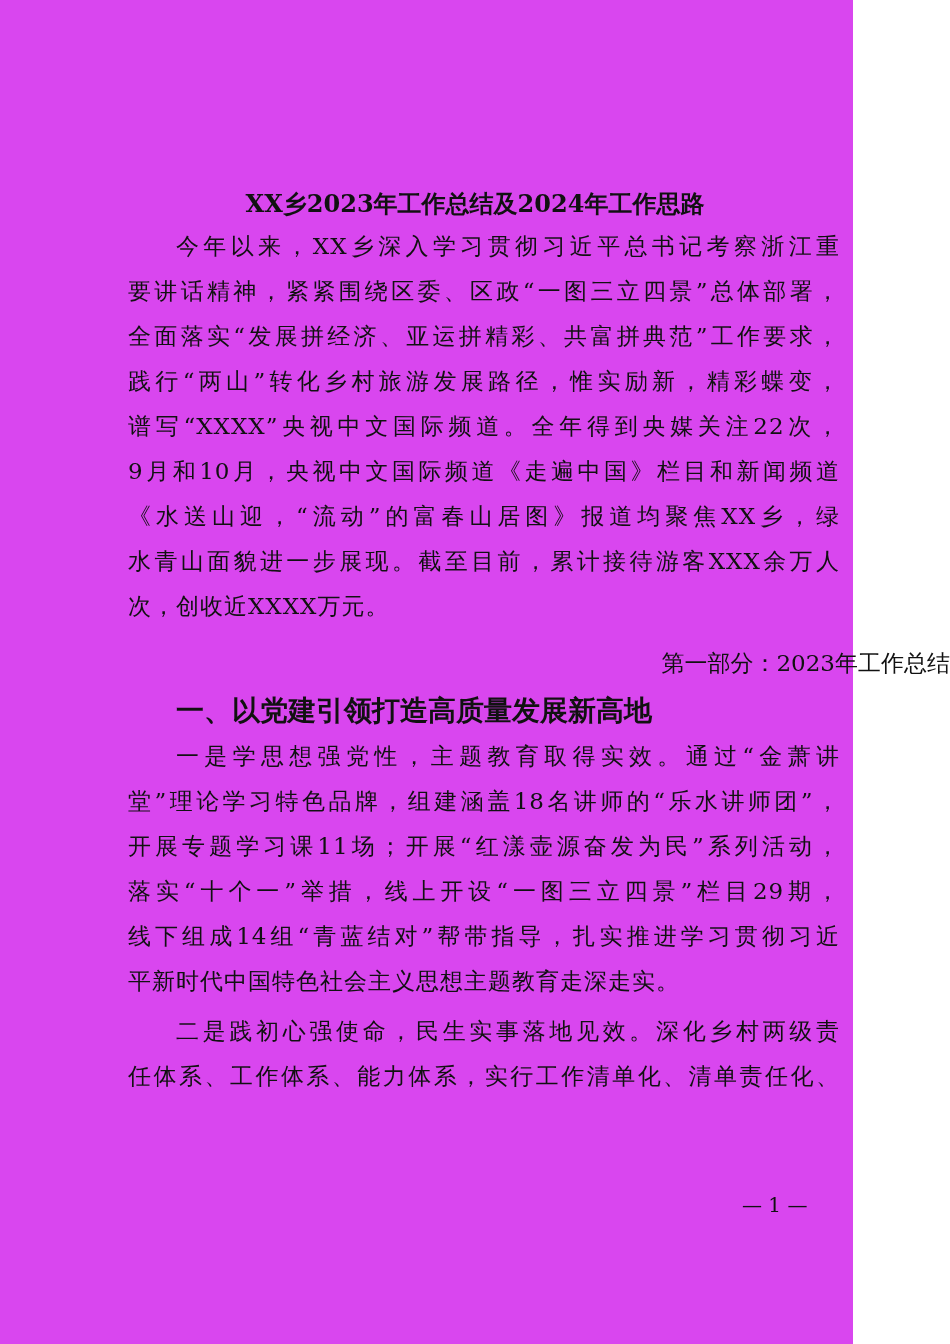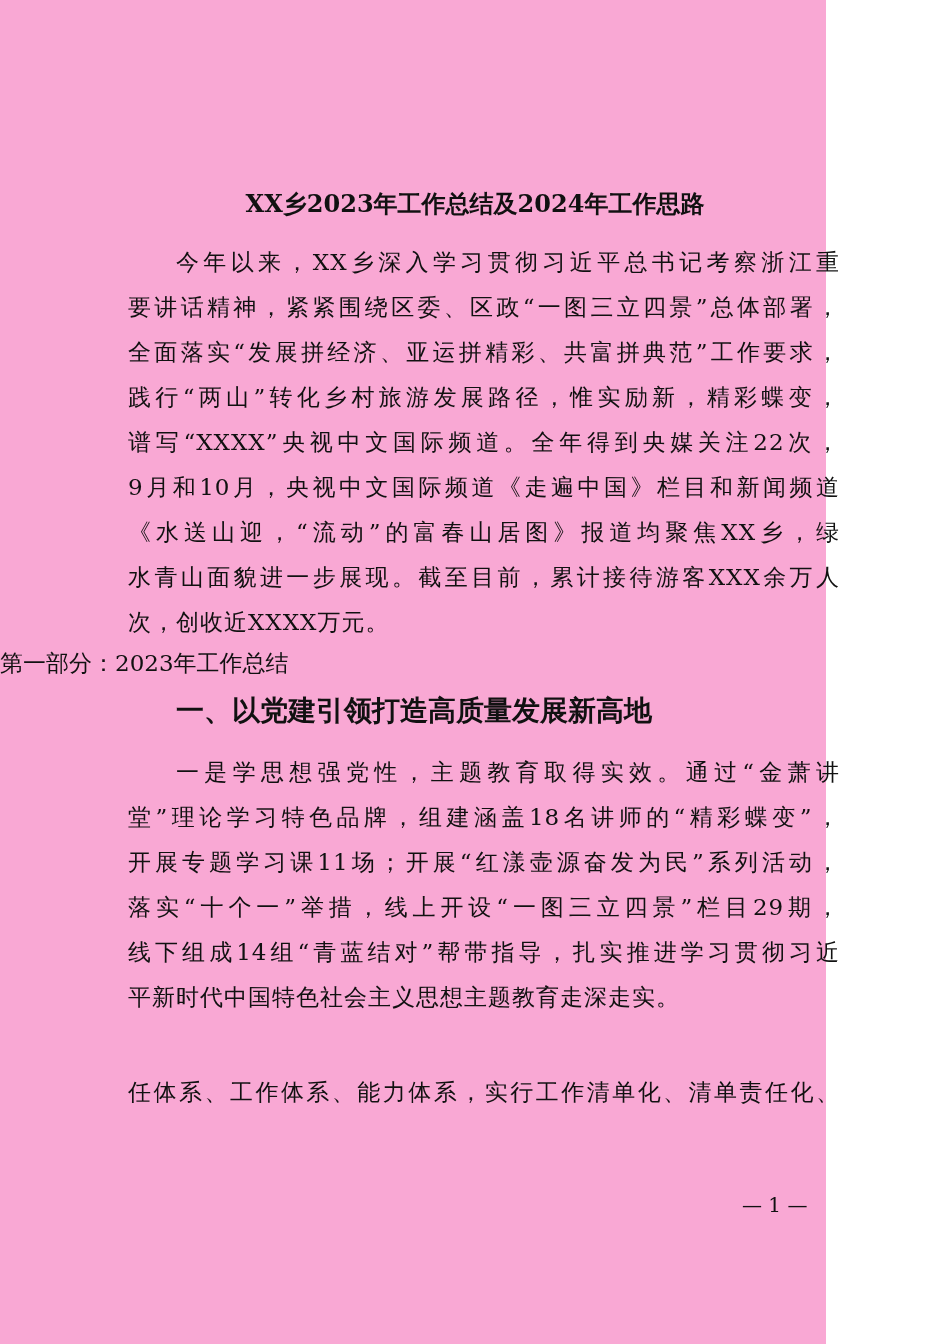--- a/index.html
+++ b/index.html
@@ -5,7 +5,7 @@
   html, body { margin:0; padding:0; background:#ffffff; }
   body { width:950px; height:1344px; position:relative; overflow:hidden;
          font-family: "DejaVu Serif", "Liberation Serif", serif; color:#111; }
-  .page { position:absolute; left:0; top:0; width:826px; height:1344px; background:#f9a8d4; }
+  .page { position:absolute; left:0; top:0; width:826px; height:1344px; background:#d946ef;padding-left:27px; }
   .title { position:absolute; top:186px; left:0; width:950px; text-align:center;
            font-size:24px; font-weight:bold; line-height:36px; letter-spacing:0px; }
   .line { position:absolute; left:128px; width:712px; font-size:23px; line-height:36px;

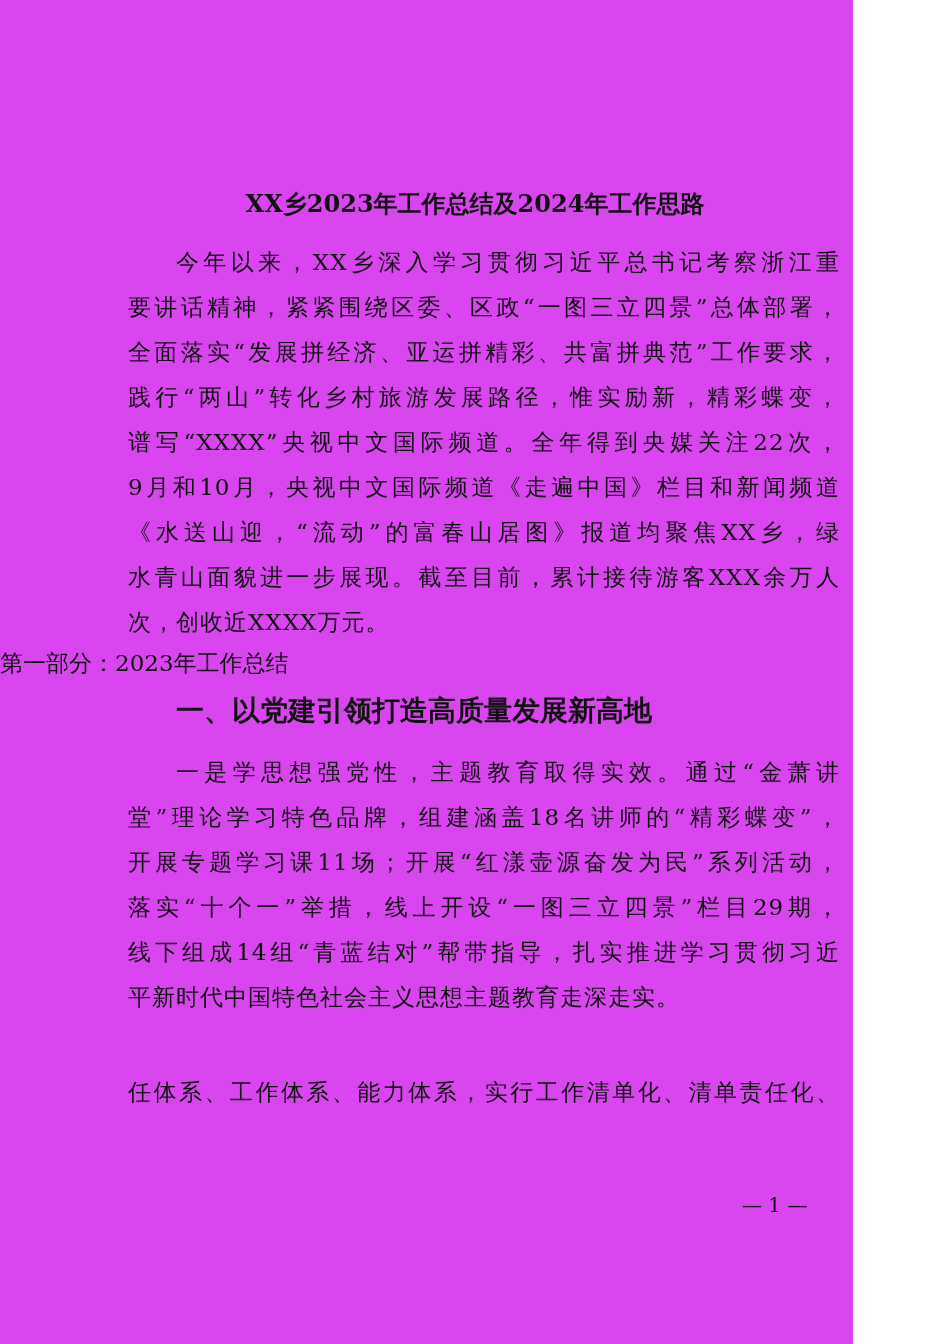--- a/index.html
+++ b/index.html
@@ -9,7 +9,7 @@
   .title { position:absolute; top:186px; left:0; width:950px; text-align:center;
            font-size:24px; font-weight:bold; line-height:36px; letter-spacing:0px; }
   .line { position:absolute; left:128px; width:712px; font-size:23px; line-height:36px;
-          white-space:nowrap; text-align:justify; text-align-last:justify; letter-spacing:1px;margin-top:16px; }
+          white-space:nowrap; text-align:justify; text-align-last:justify; letter-spacing:1px; }
   .line.last { text-align-last:left; }
   .indent { left:176px; width:664px; }
   .section { position:absolute; top:645px; left:0; width:950px; text-align:left;

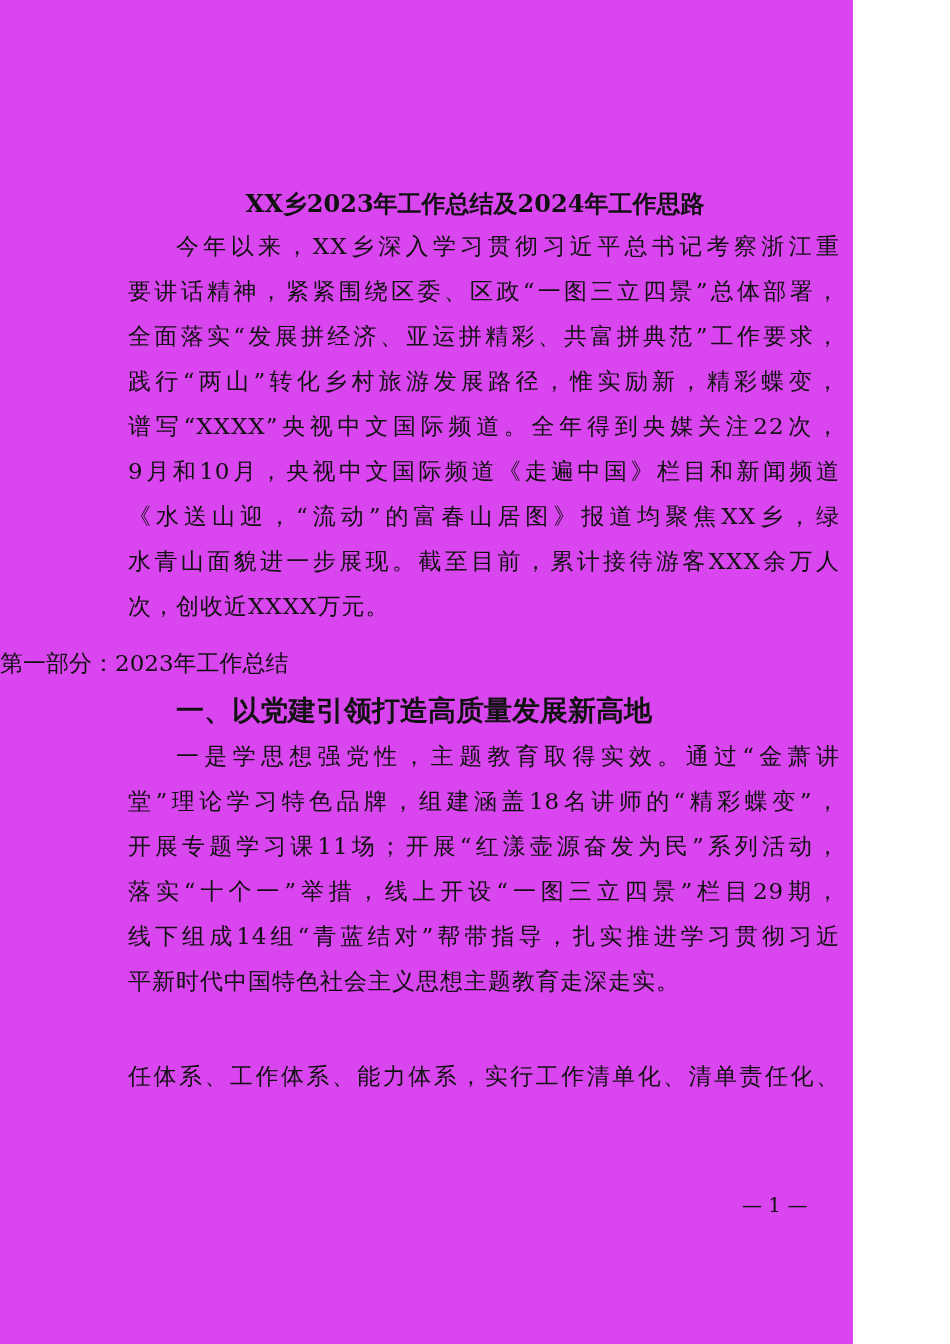--- a/index.html
+++ b/index.html
@@ -12,7 +12,7 @@
           white-space:nowrap; text-align:justify; text-align-last:justify; letter-spacing:1px; }
   .line.last { text-align-last:left; }
   .indent { left:176px; width:664px; }
-  .section { position:absolute; top:645px; left:0; width:950px; text-align:left;
+  .section { position:absolute; top:645px; left:0; width:950px; text-align:right;
              font-size:23px; line-height:36px; }
   .heading { position:absolute; top:693px; left:176px; font-size:28px; line-height:36px;
              font-weight:bold; font-family:"DejaVu Sans","Liberation Sans",sans-serif; }

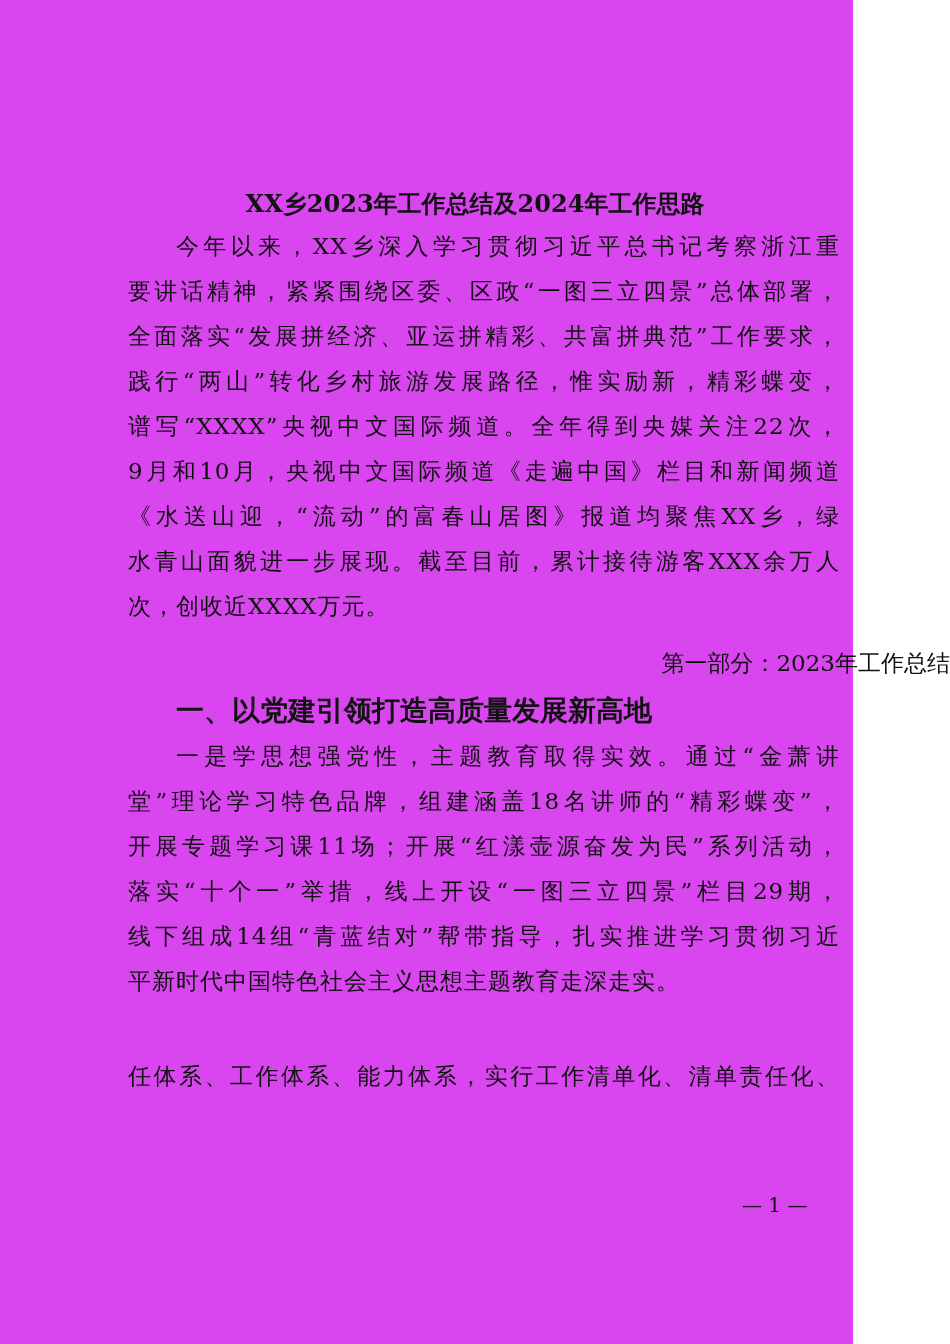--- a/index.html
+++ b/index.html
@@ -38,7 +38,7 @@
   <div class="heading">一、以党建引领打造高质量发展新高地</div>
 
   <div class="line indent" style="top:738px">一是学思想强党性，主题教育取得实效。通过“金萧讲</div>
-  <div class="line" style="top:783px">堂”理论学习特色品牌，组建涵盖18名讲师的“精彩蝶变”，</div>
+  <div class="line" style="top:783px">堂”理论学习特色品牌，组建涵盖18名讲师的“乐水讲师团”，</div>
   <div class="line" style="top:828px">开展专题学习课11场；开展“红漾壶源奋发为民”系列活动，</div>
   <div class="line" style="top:873px">落实“十个一”举措，线上开设“一图三立四景”栏目29期，</div>
   <div class="line" style="top:918px">线下组成14组“青蓝结对”帮带指导，扎实推进学习贯彻习近</div>

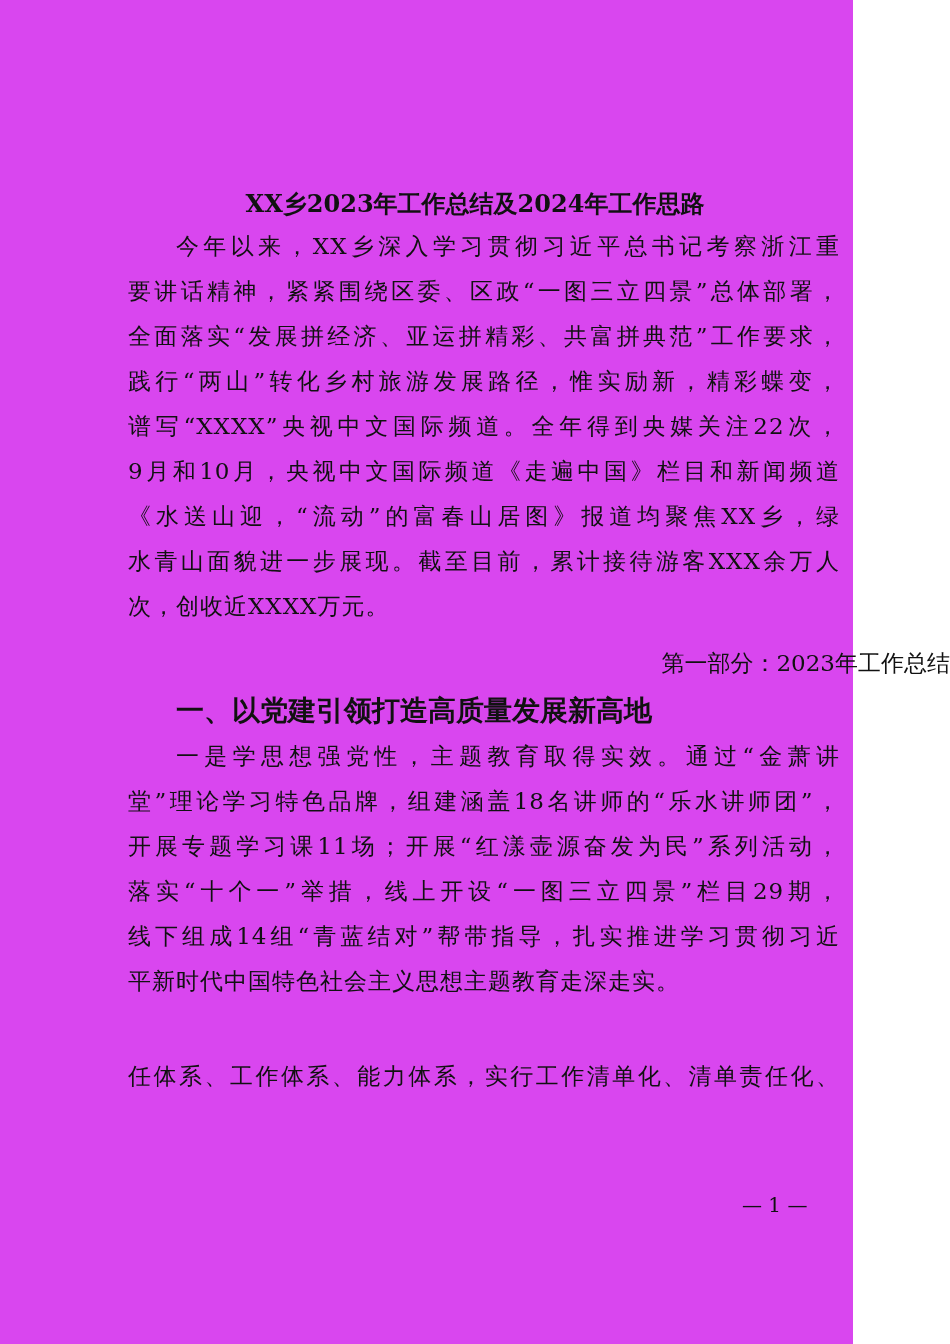--- a/index.html
+++ b/index.html
@@ -44,6 +44,7 @@
   <div class="line" style="top:918px">线下组成14组“青蓝结对”帮带指导，扎实推进学习贯彻习近</div>
   <div class="line last" style="top:963px">平新时代中国特色社会主义思想主题教育走深走实。</div>
 
+  <div class="line indent" style="top:1013px">二是践初心强使命，民生实事落地见效。深化乡村两级责</div>
   <div class="line" style="top:1058px">任体系、工作体系、能力体系，实行工作清单化、清单责任化、</div>
 
   <div class="pagenum">— 1 —</div>

